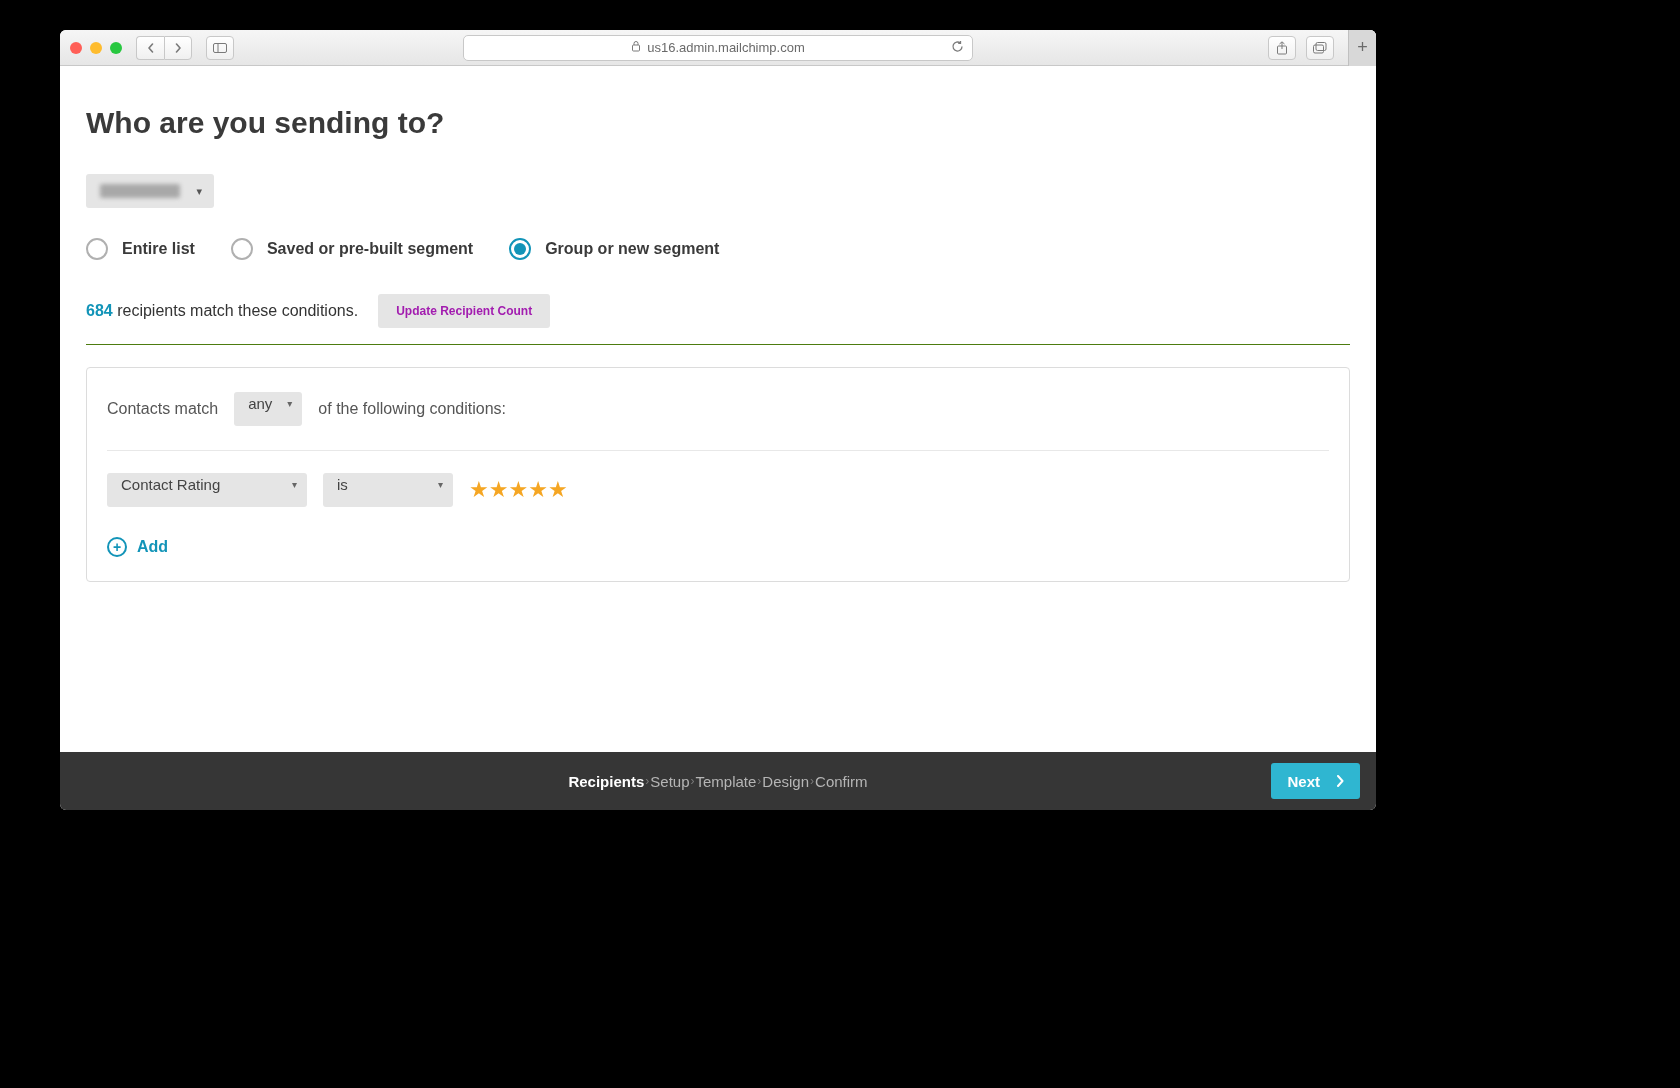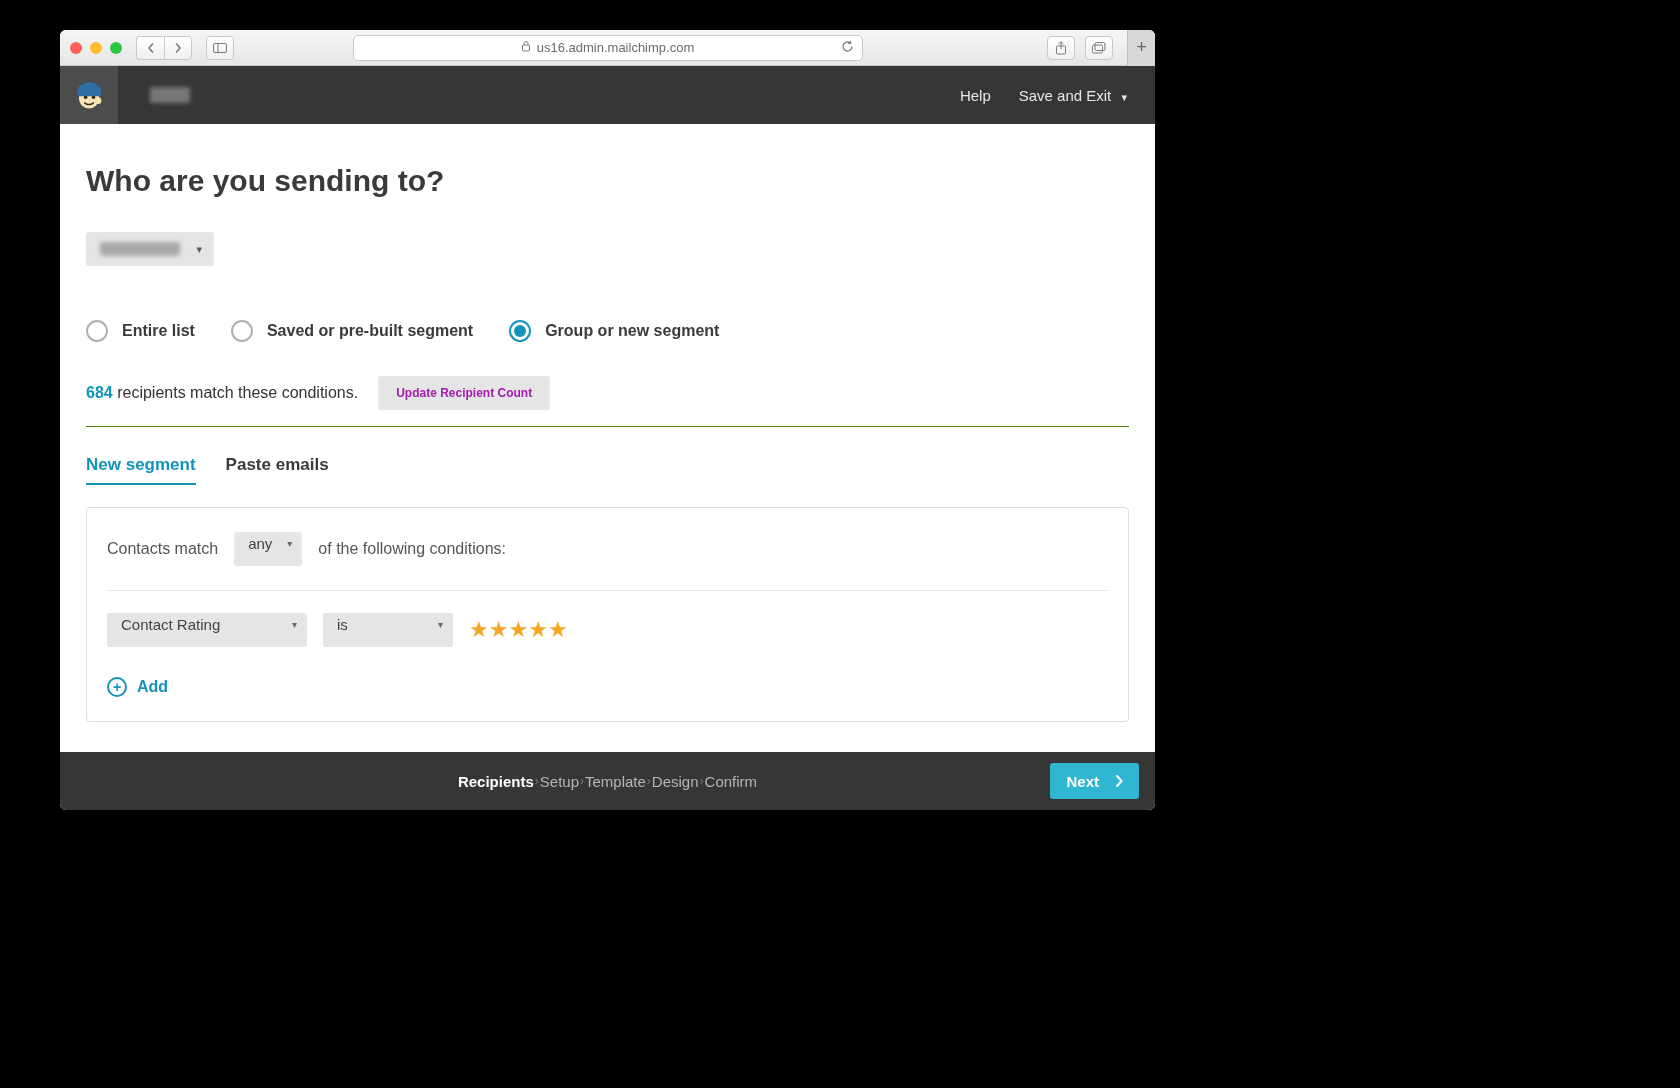--- a/index.html
+++ b/index.html
@@ -14,7 +14,7 @@
     position: absolute;
     left: 60px;
     top: 30px;
-    width: 1095px;
+    width: 1316px;
     height: 780px;
     background: #fff;
     border-radius: 6px;

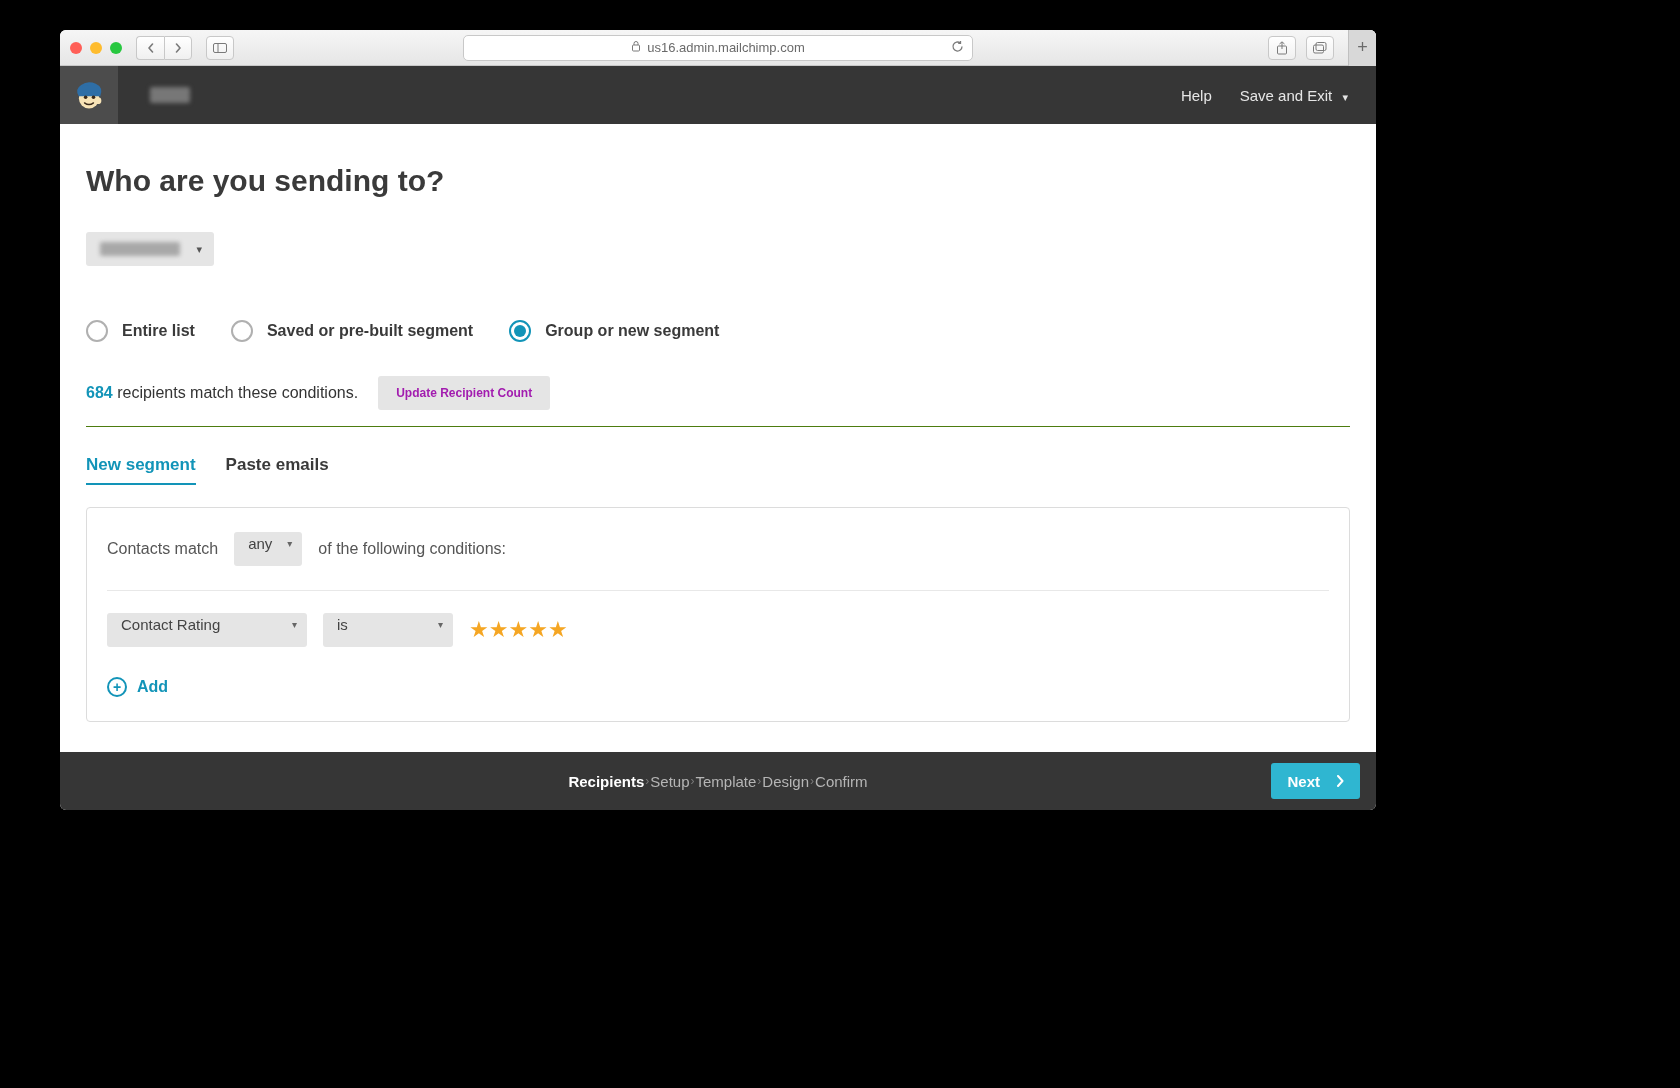--- a/index.html
+++ b/index.html
@@ -268,27 +268,6 @@
     </div>
   </div>
 
-  <div class="mc-header">
-    <div class="mc-logo">
-      <svg class="monkey-svg" viewBox="0 0 64 64">
-        <circle cx="32" cy="38" r="18" fill="#f7e3b6"></circle>
-        <path d="M14 34 Q6 22 18 14 Q30 6 44 12 Q58 18 52 34" fill="#2e6ea6"></path>
-        <ellipse cx="22" cy="20" rx="10" ry="4" fill="#2e6ea6" transform="rotate(-18 22 20)"></ellipse>
-        <circle cx="26" cy="36" r="3.2" fill="#3a2a1a"></circle>
-        <circle cx="40" cy="36" r="3.2" fill="#3a2a1a"></circle>
-        <path d="M24 46 Q32 52 40 46" stroke="#3a2a1a" stroke-width="2.4" fill="none" stroke-linecap="round"></path>
-        <circle cx="48" cy="42" r="6" fill="#f7e3b6"></circle>
-      </svg>
-    </div>
-    <div class="mc-campaign-blur"></div>
-    <div class="mc-right">
-      <span class="mc-link">Help</span>
-      <span class="mc-link">
-        <span>Save and Exit</span>
-        <span class="chev">▾</span>
-      </span>
-    </div>
-  </div>
 
   <div class="content">
     <h1 class="page-title">Who are you sending to?</h1>

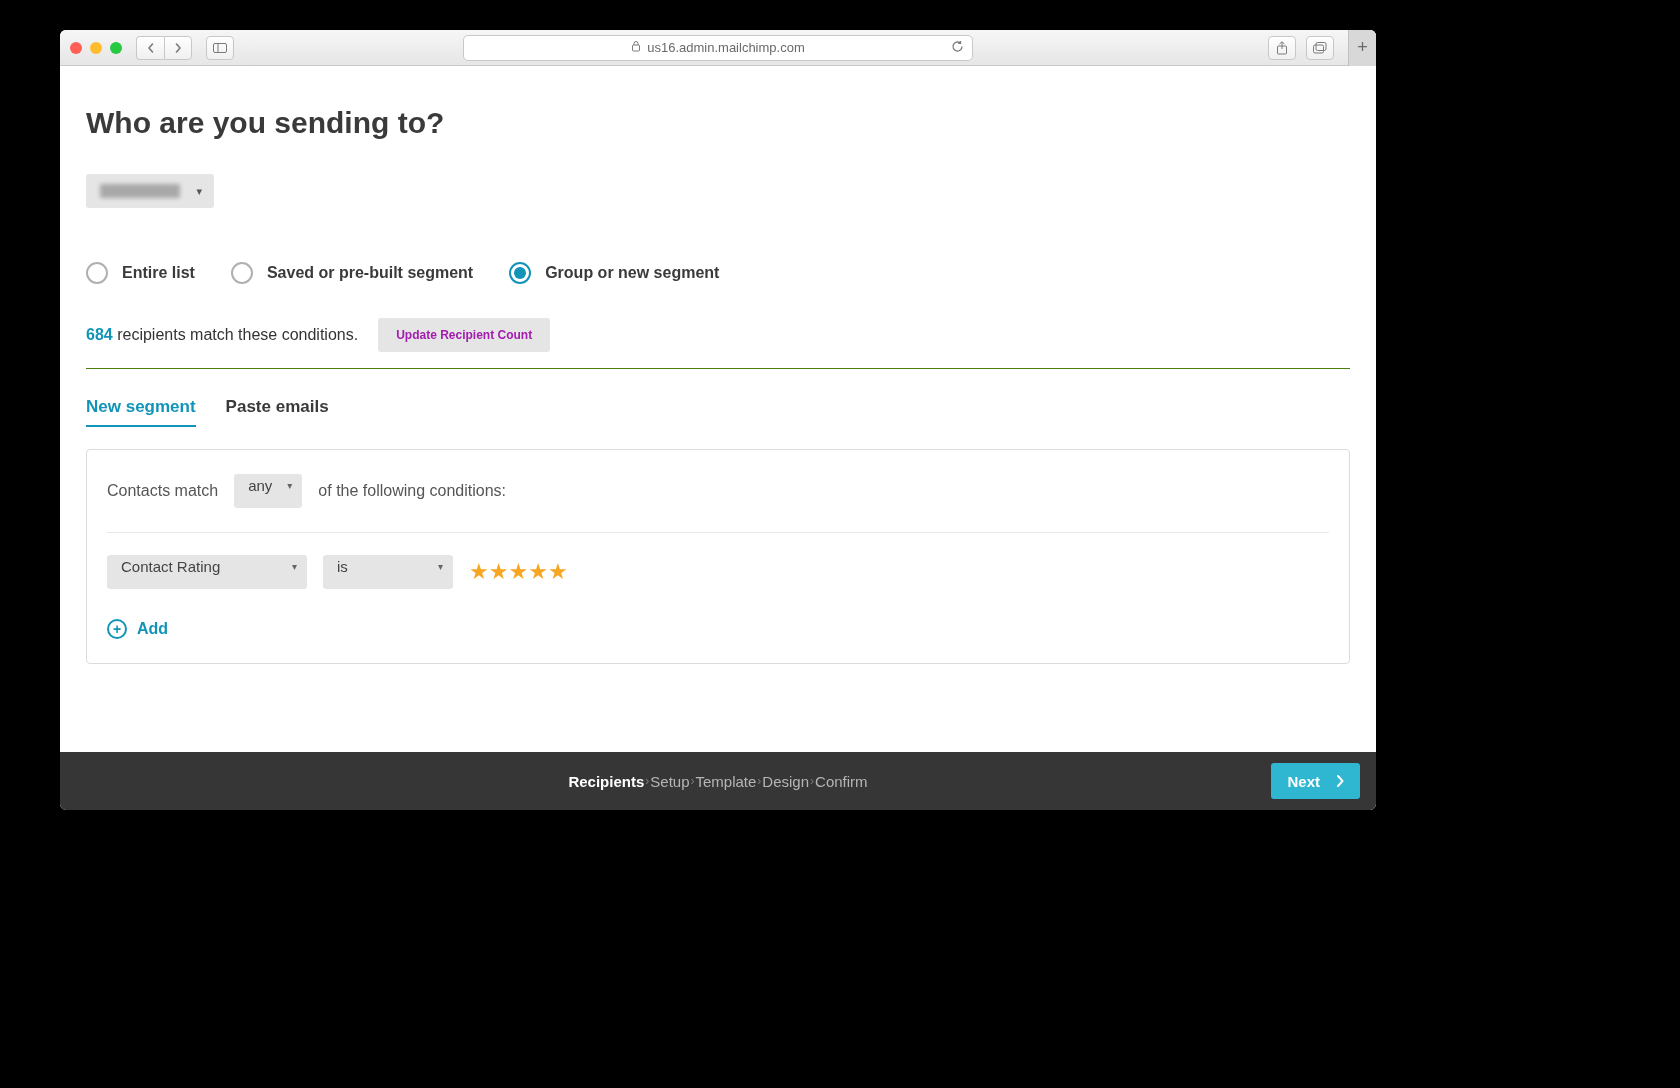--- a/index.html
+++ b/index.html
@@ -135,7 +135,7 @@
   }
   .list-select .chev { position:absolute; right:12px; font-size:11px; color:#555; }
 
-  .radio-row { display:flex; gap:36px; align-items:center; margin-bottom:34px; font-size:16px; font-weight:600; color:#3a3a3a;margin-top:24px; }
+  .radio-row { display:flex; gap:36px; align-items:center; margin-bottom:34px; font-size:16px; font-weight:600; color:#3a3a3a; }
   .radio-opt { display:flex; align-items:center; gap:14px; cursor:pointer; }
   .radio-circle {
     width:22px; height:22px; border:2px solid #b0b0b0; border-radius:50%;

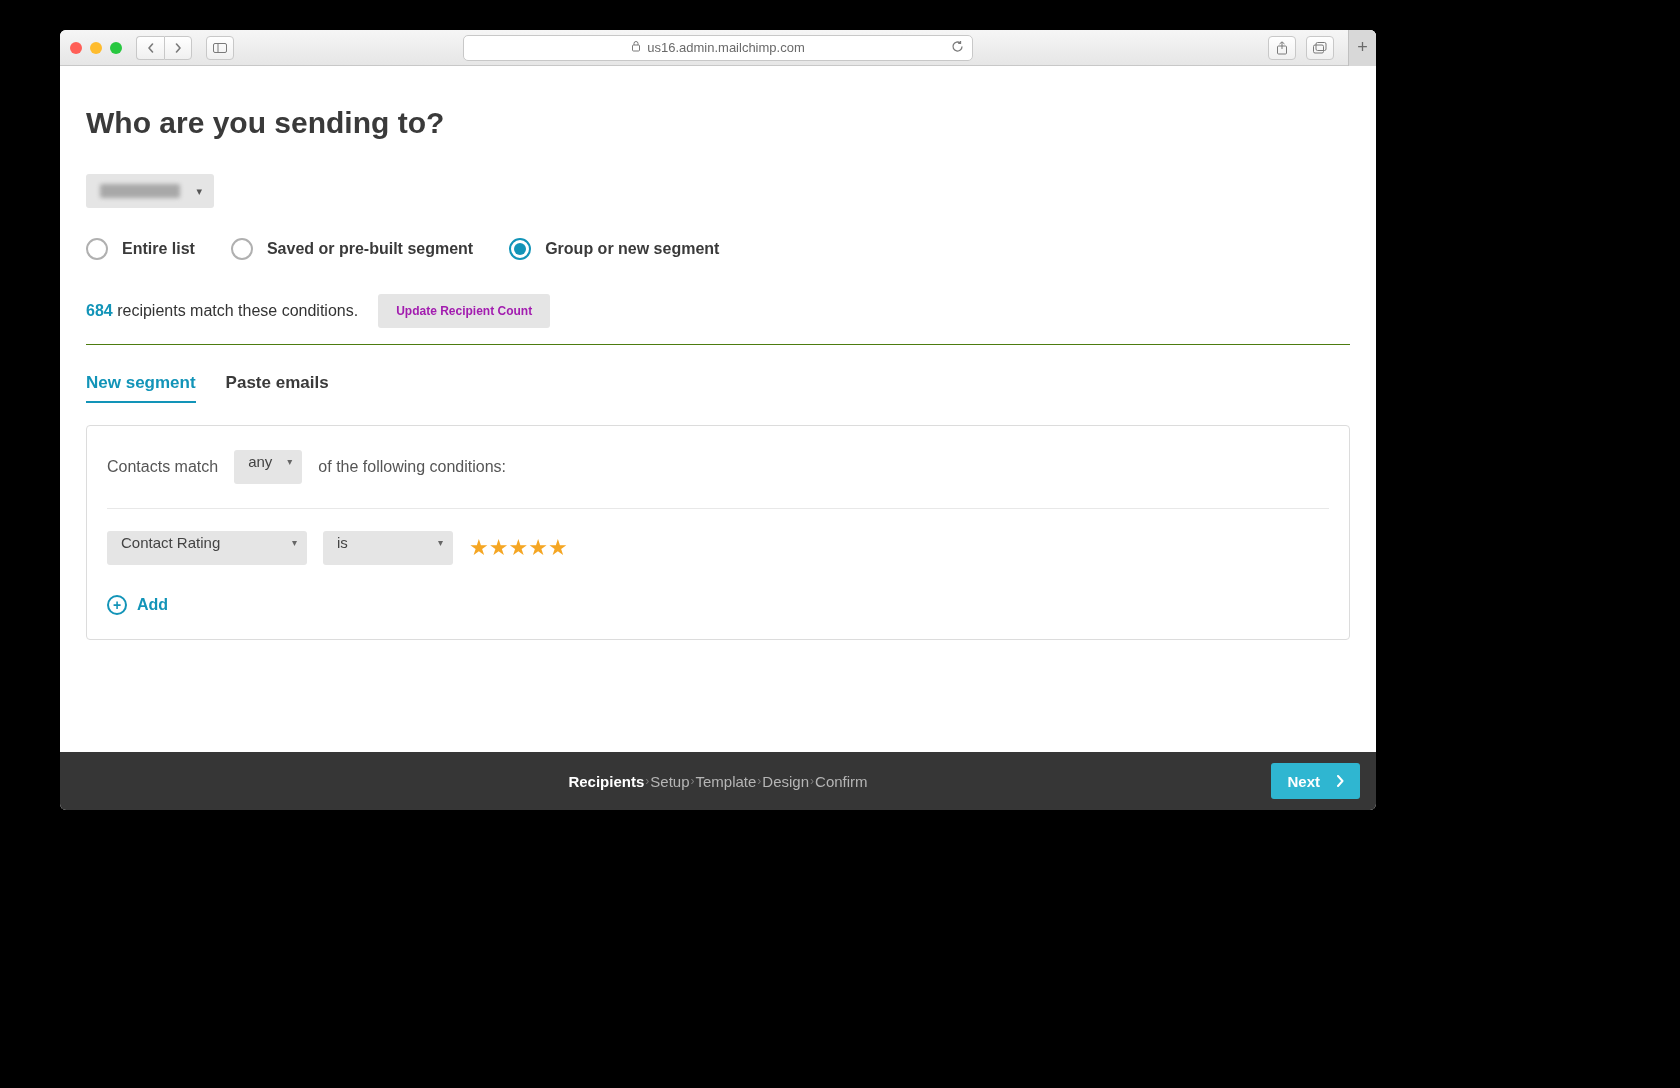--- a/index.html
+++ b/index.html
@@ -299,10 +299,6 @@
       <button class="btn-grey">Update Recipient Count</button>
     </div>
 
-    <div class="tabs">
-      <div class="tab active">New segment</div>
-      <div class="tab">Paste emails</div>
-    </div>
 
     <div class="segment-box">
       <div class="match-row">

